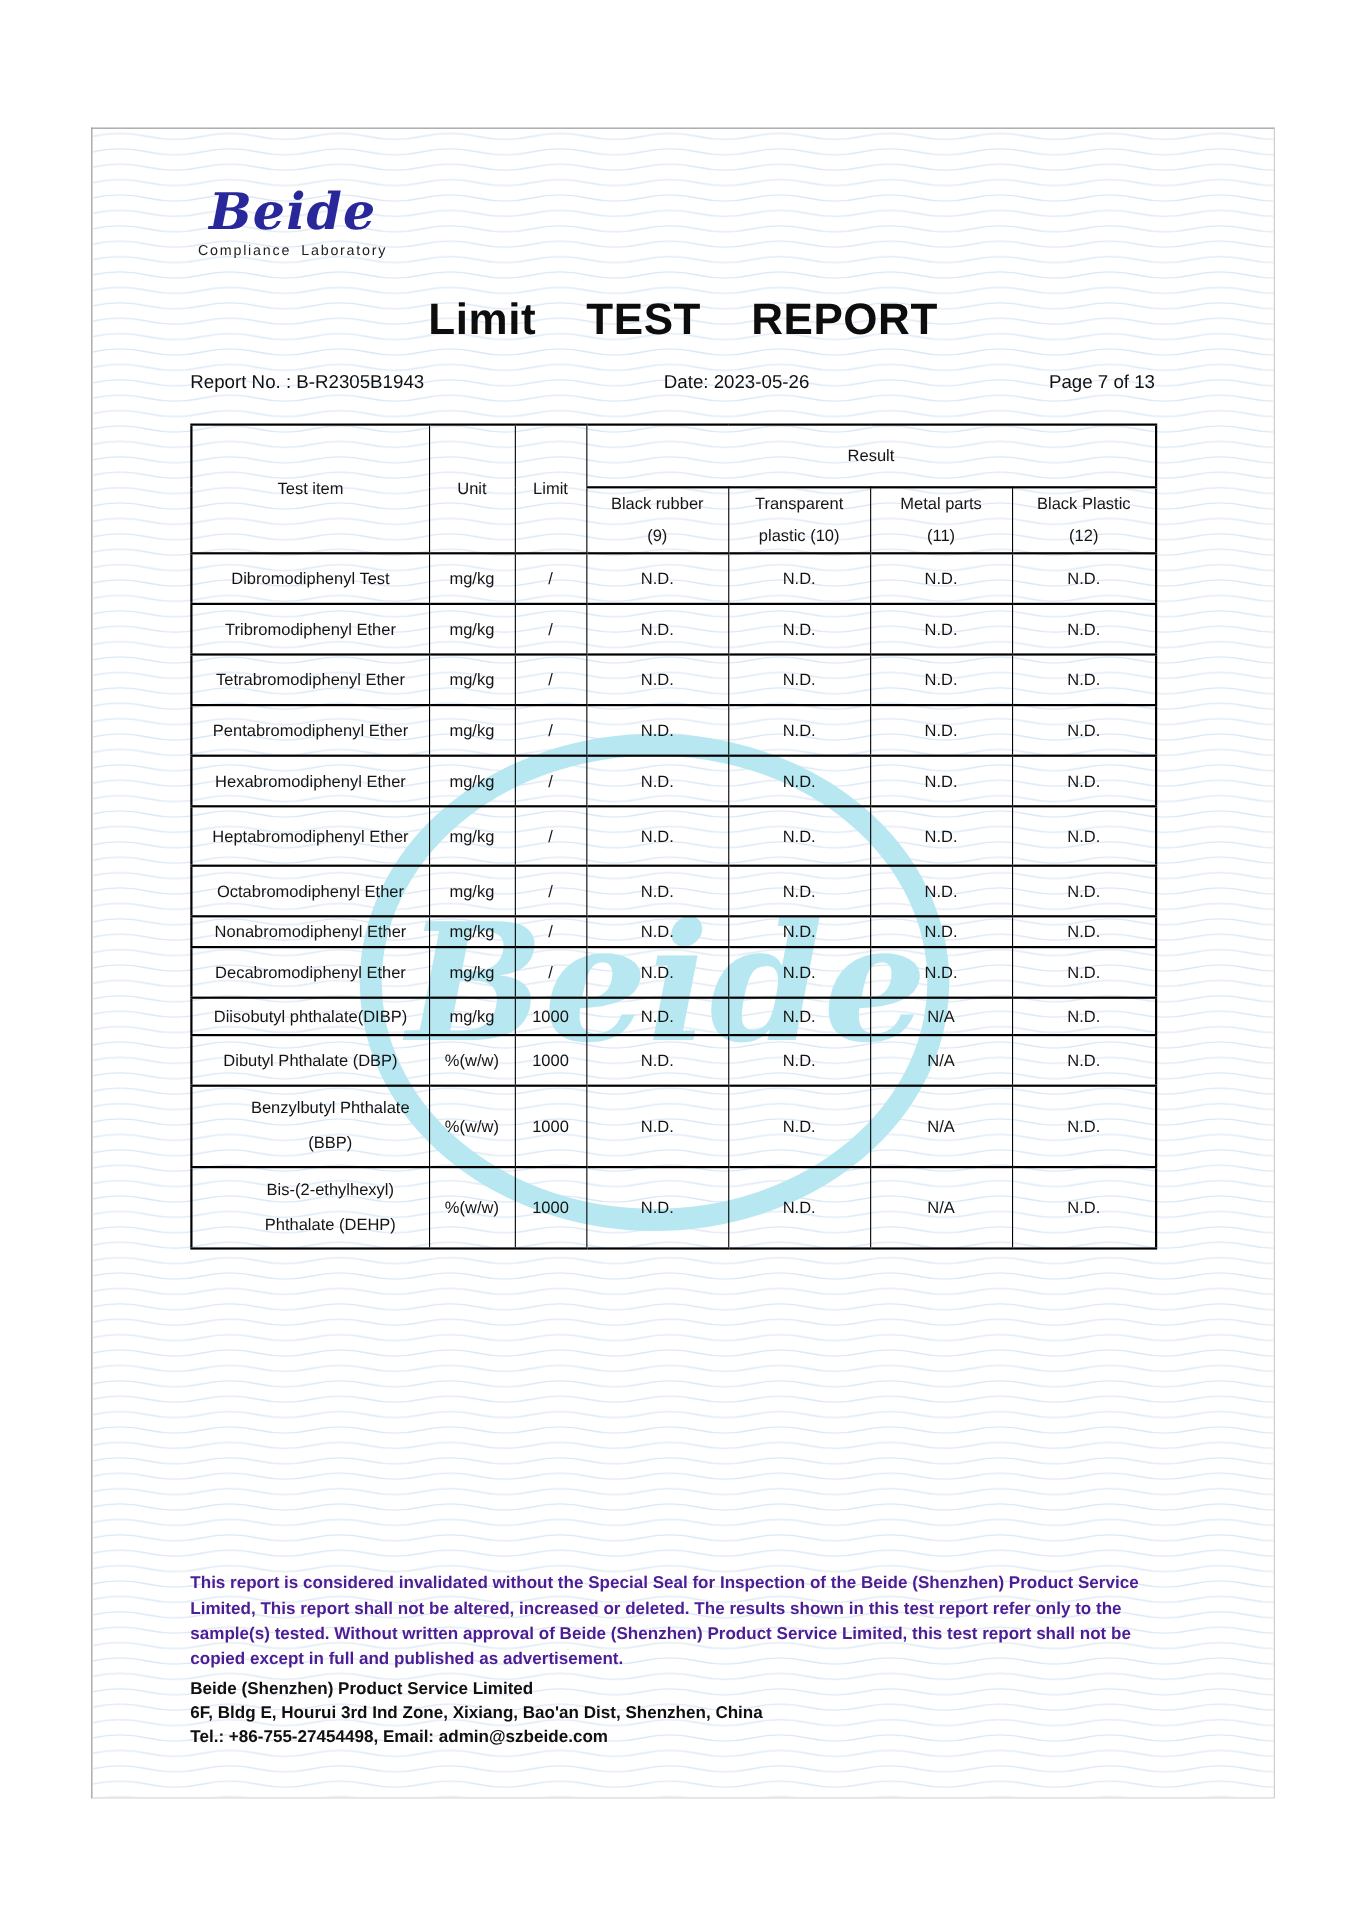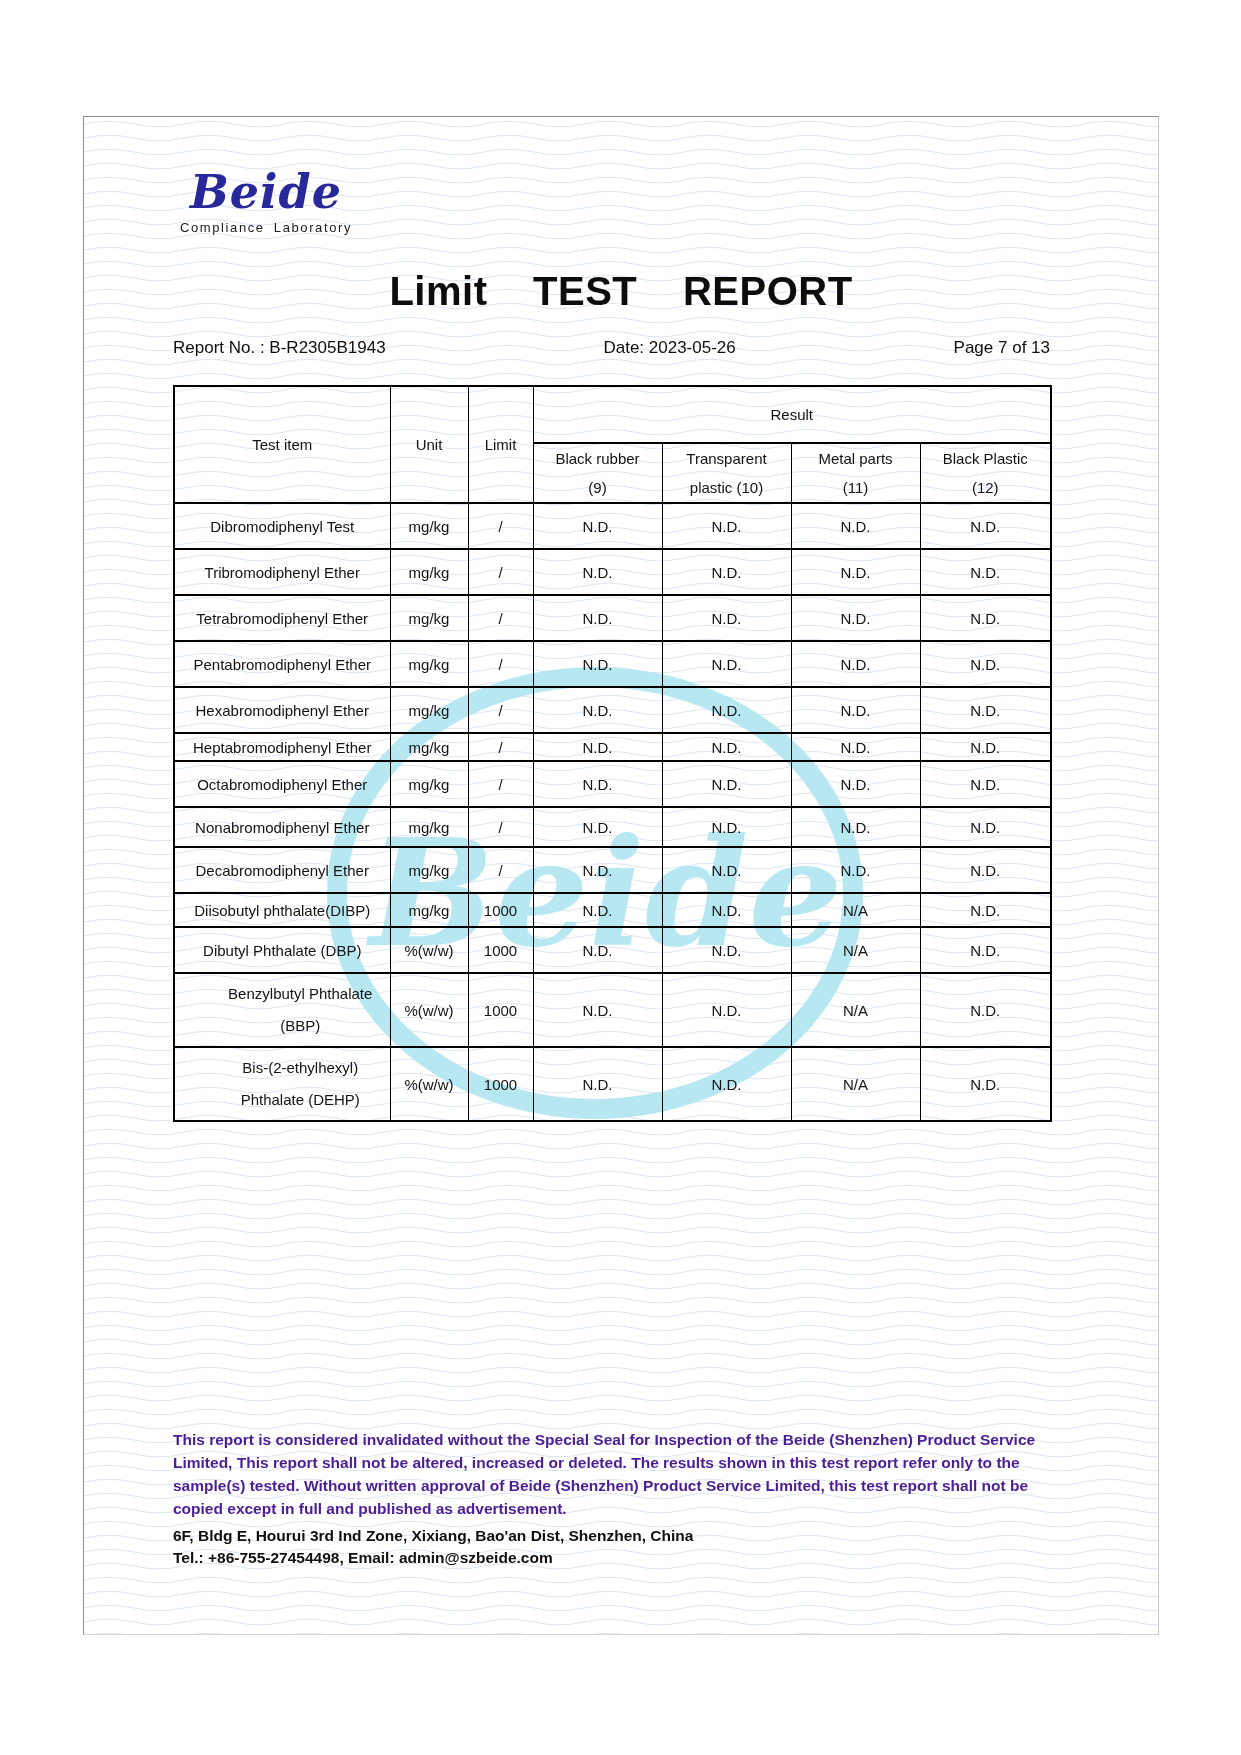--- a/index.html
+++ b/index.html
@@ -212,7 +212,7 @@
             <td>N.D.</td>
             <td>N.D.</td>
           </tr>
-          <tr style="height: 28px;">
+          <tr style="height: 54px;">
             <td>
               <div>Heptabromodiphenyl Ether</div>
             </td>

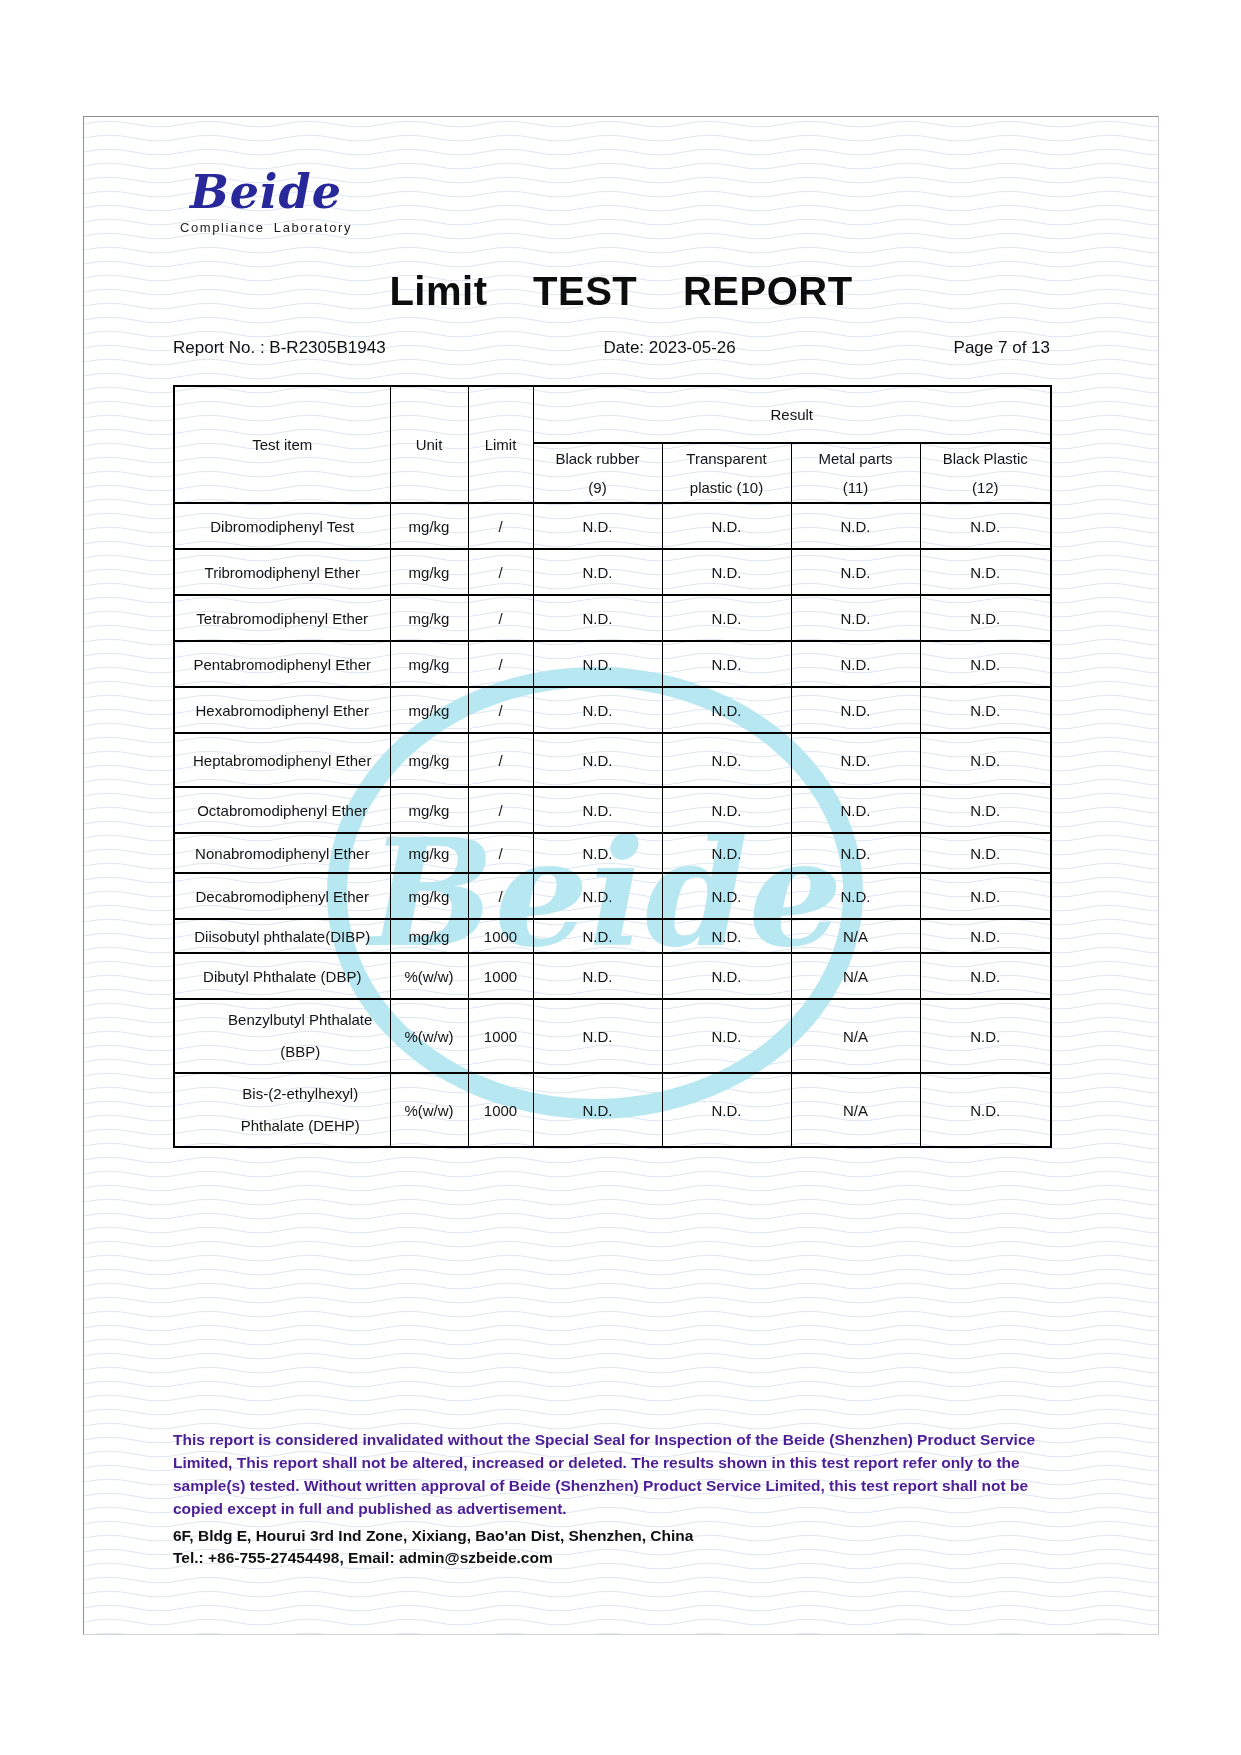--- a/index.html
+++ b/index.html
@@ -234,7 +234,7 @@
             <td>N.D.</td>
             <td>N.D.</td>
           </tr>
-          <tr style="height: 40px;">
+          <tr style="height: 28px;">
             <td>
               <div>Nonabromodiphenyl Ether</div>
             </td>

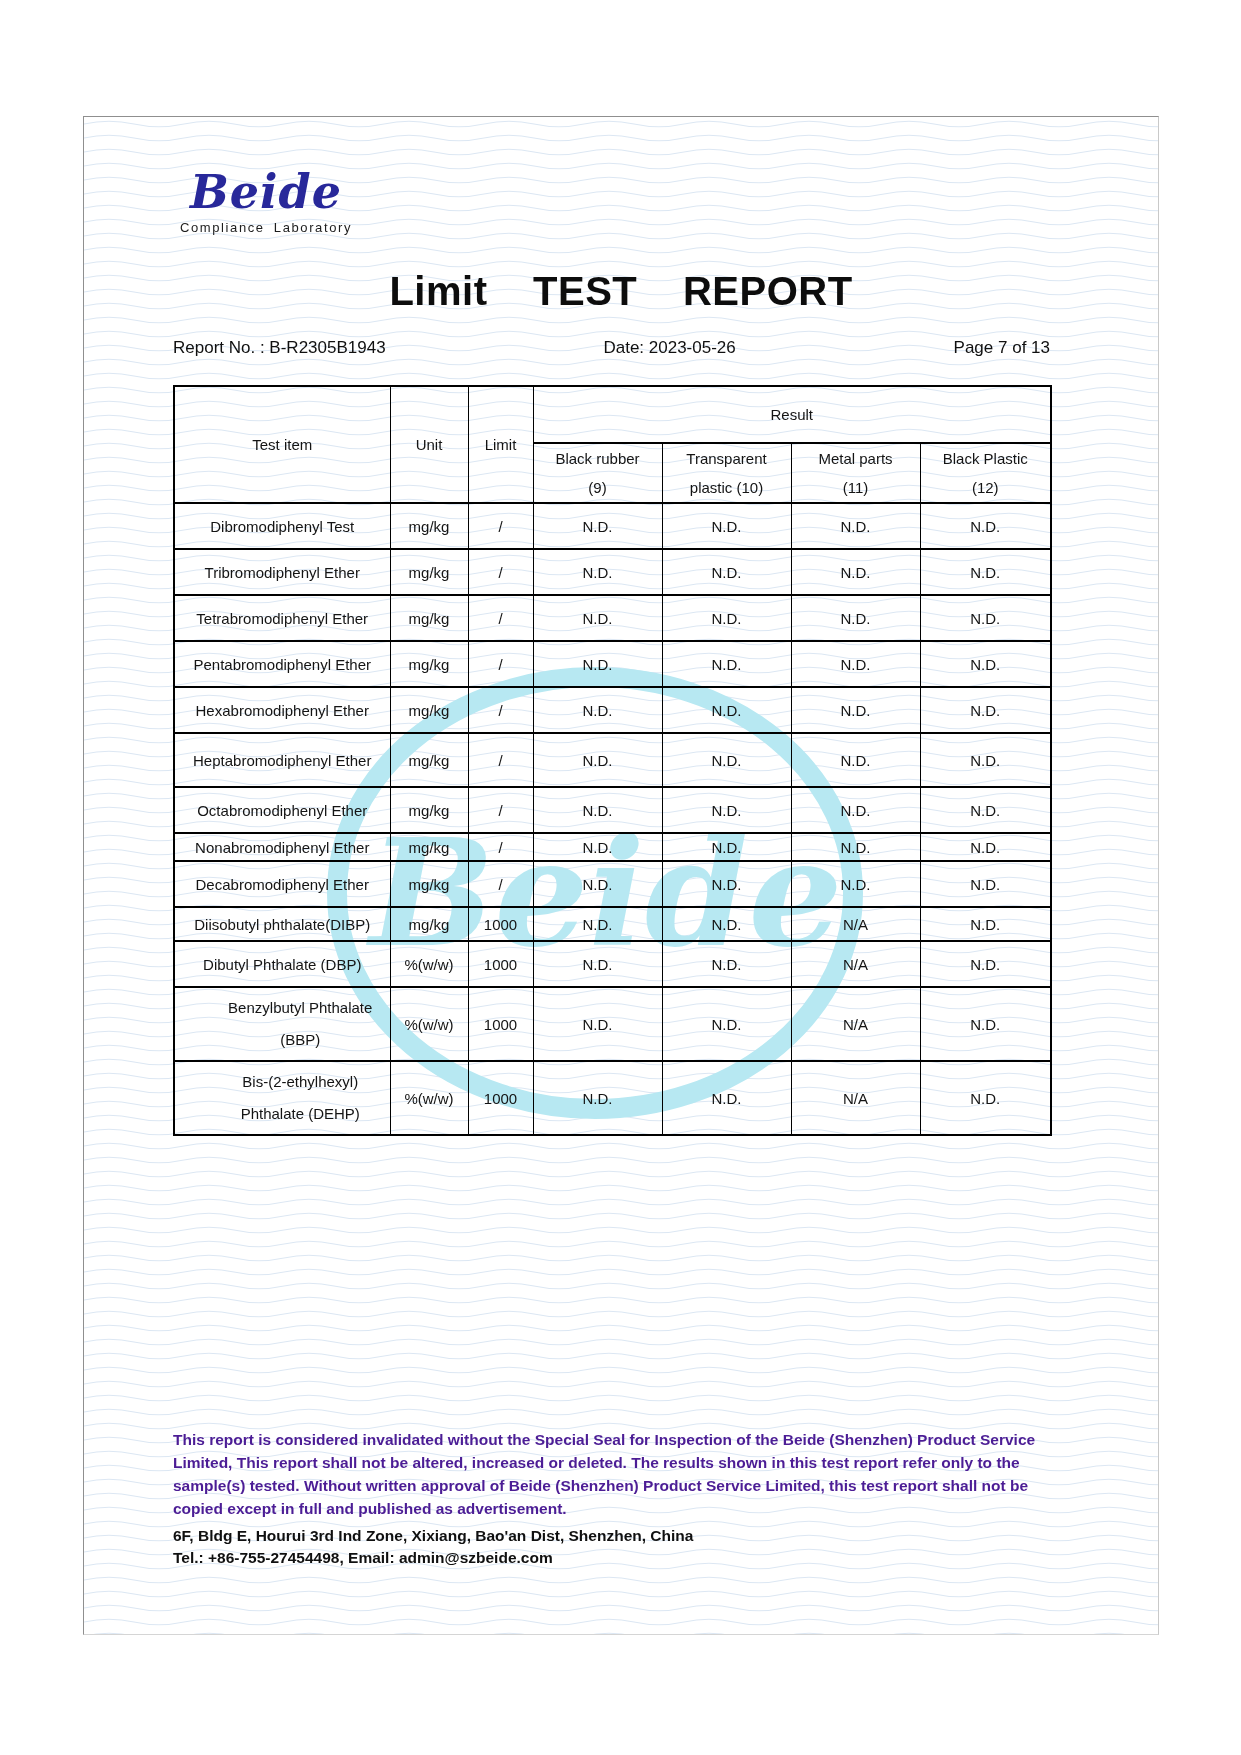--- a/index.html
+++ b/index.html
@@ -308,6 +308,7 @@
     <div class="disclaimer">This report is considered invalidated without the Special Seal for Inspection of the Beide (Shenzhen) Product Service Limited, This report shall not be altered, increased or deleted. The results shown in this test report refer only to the sample(s) tested. Without written approval of Beide (Shenzhen) Product Service Limited, this test report shall not be copied except in full and published as advertisement.</div>
 
     <div class="address-block">
+      <div>Beide (Shenzhen) Product Service Limited</div>
       <div>6F, Bldg E, Hourui 3rd Ind Zone, Xixiang, Bao'an Dist, Shenzhen, China</div>
       <div>Tel.: +86-755-27454498, Email: admin@szbeide.com</div>
     </div>

